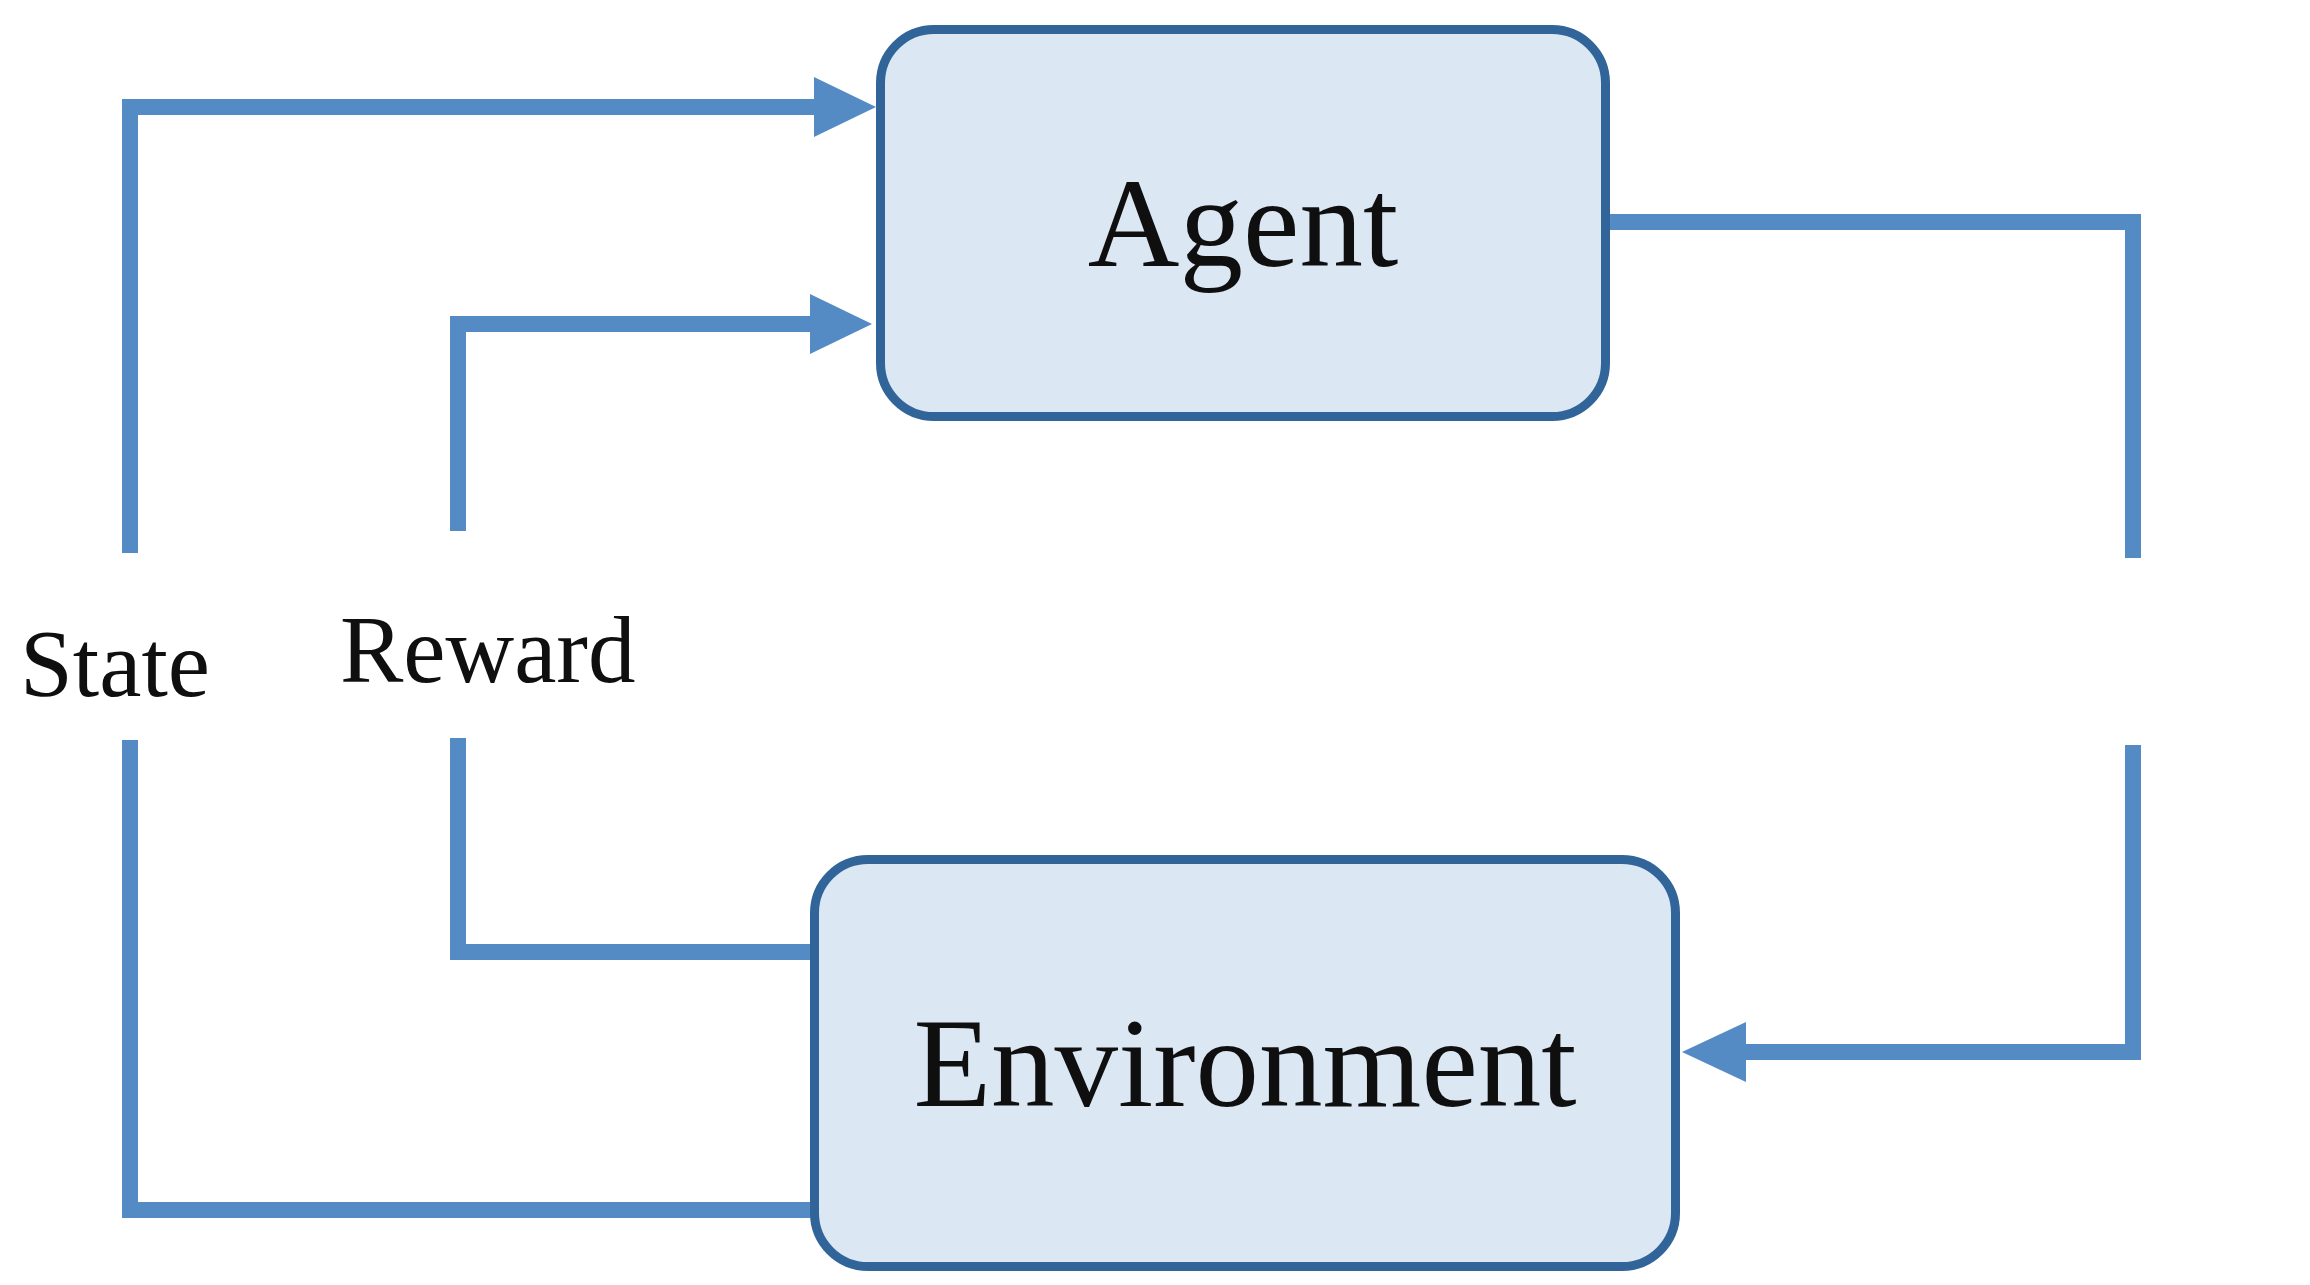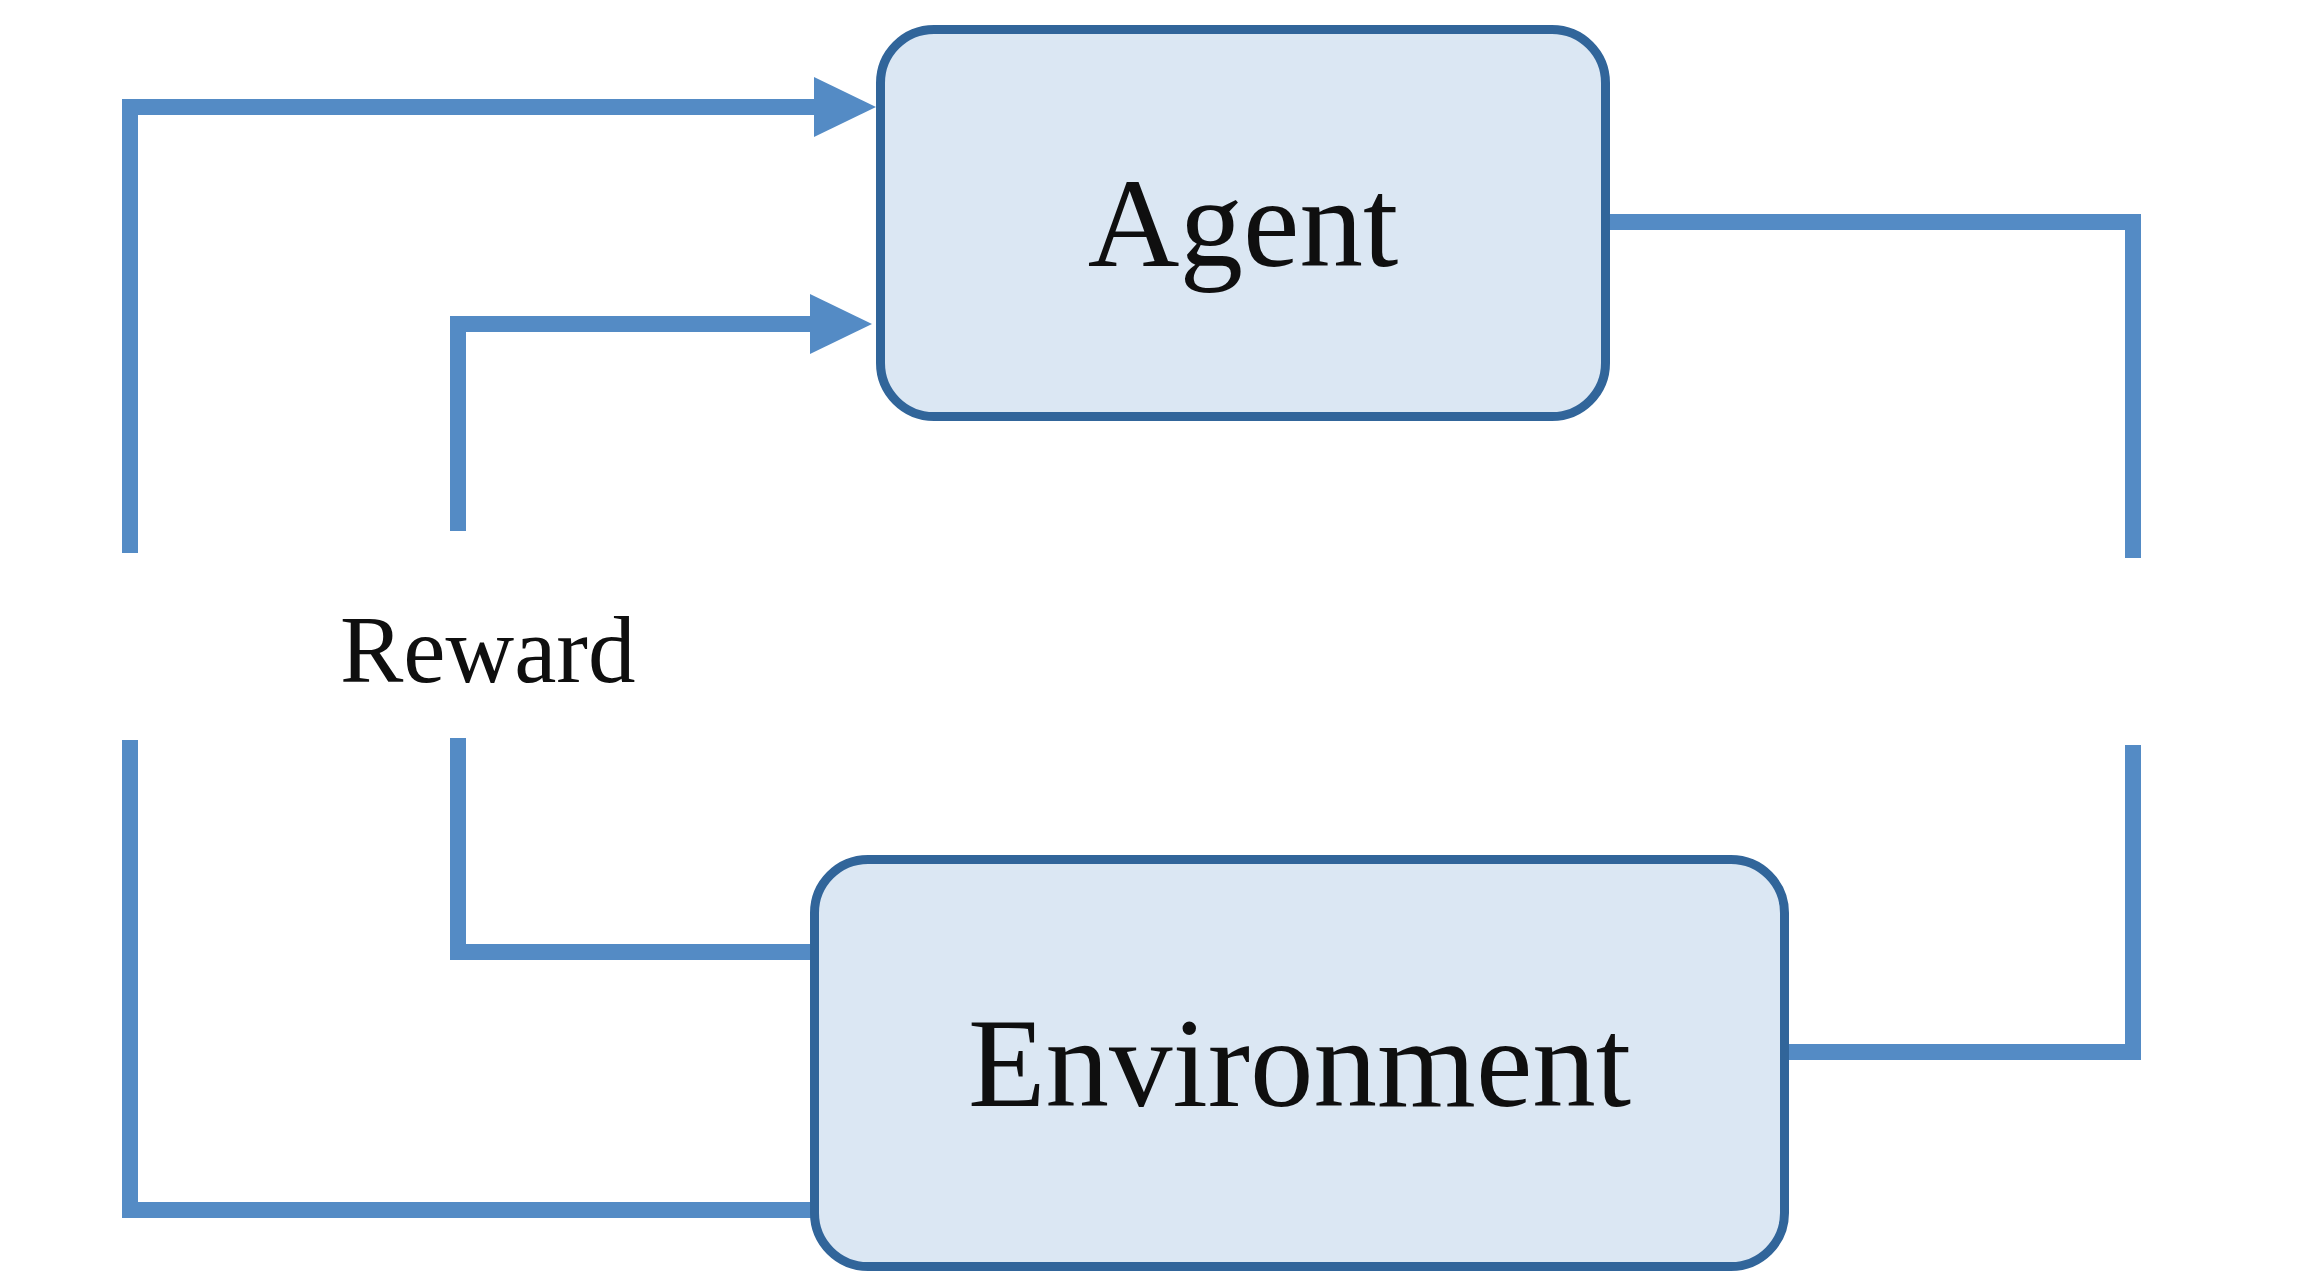--- a/index.html
+++ b/index.html
@@ -126,6 +126,7 @@
     <span class="node-label">Environment</span>
   </div>
 
+  <span class="edge-label state">State</span>
   <span class="edge-label reward">Reward</span>
 
 </div>

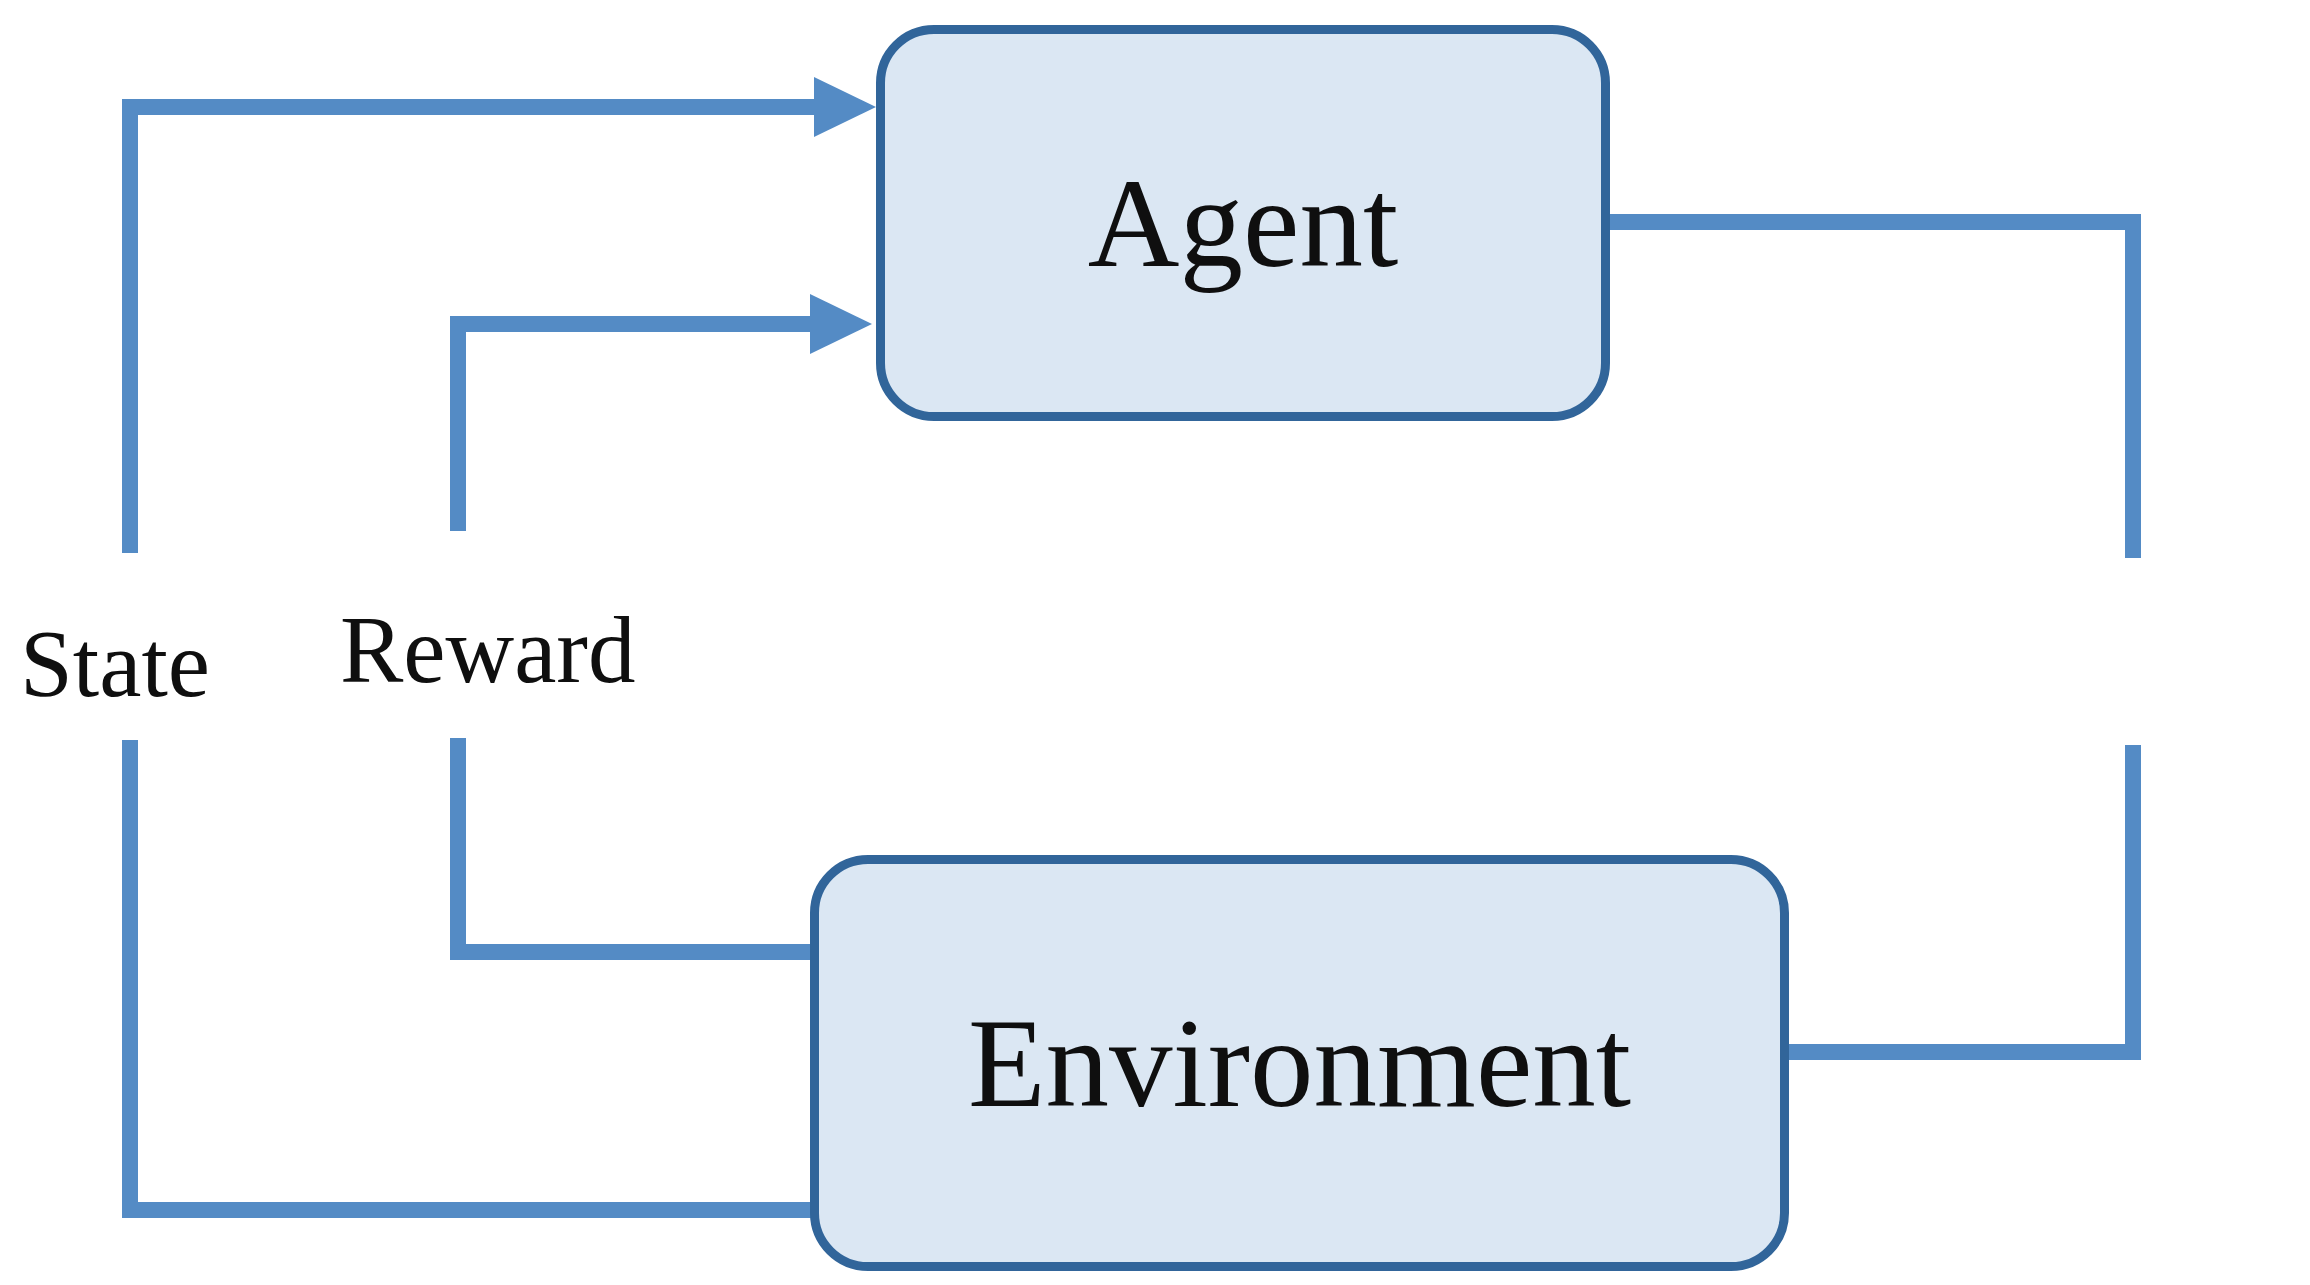--- a/index.html
+++ b/index.html
@@ -60,7 +60,7 @@
     text-align: right;
   }
   .node.agent       { left: 876px; top: 25px;  width: 734px; height: 396px; }
-  .node.environment { left: 810px; top: 855px; width: 979px; height: 416px; }
+  .node.environment { left: 810px; top: 855px; width: 870px; height: 416px; }
 
   
   .edge-label {

